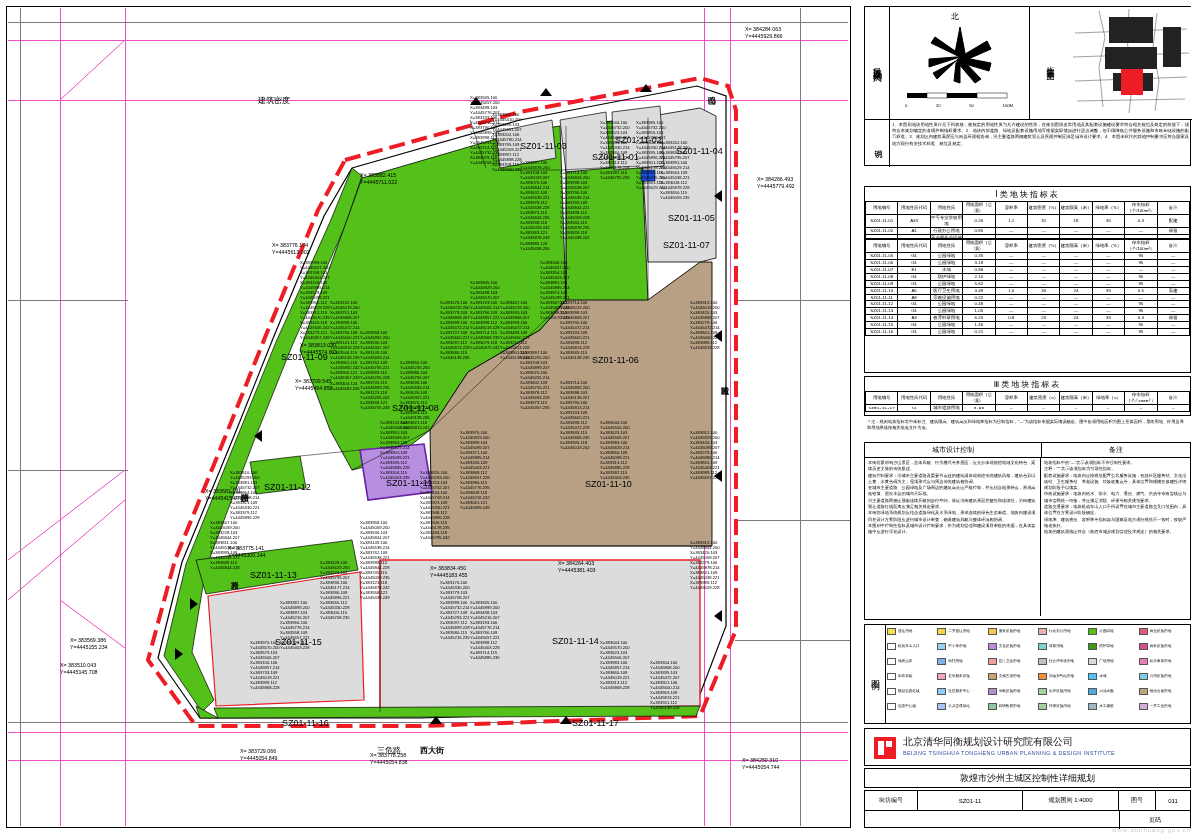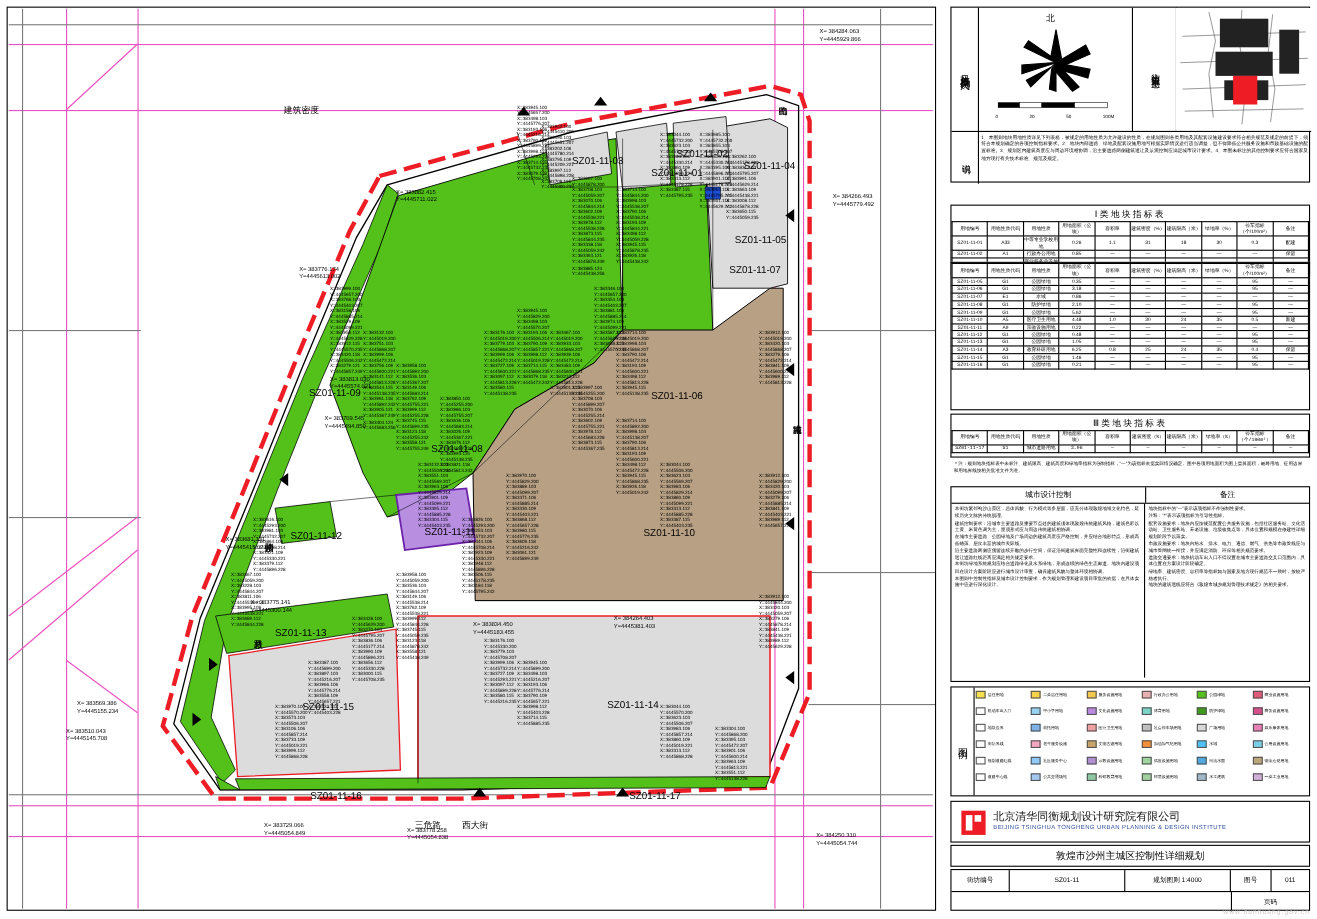--- a/index.html
+++ b/index.html
@@ -184,7 +184,7 @@
         <div class="roadname vert" style="left: 238px; top: 487px;">沙州南路</div>
         <div class="roadname vert" style="left: 228px; top: 575px;">敦月路</div>
         <div class="roadname" style="left: 377px; top: 745px;">三危路</div>
-        <div class="roadname" style="left: 420px; top: 745px;">西大街</div>
+        <div class="roadname" style="left: 420px; top: 745px; font-weight: bold;">西大街</div>
       </div>
 
     <div id="tiny-layer">

